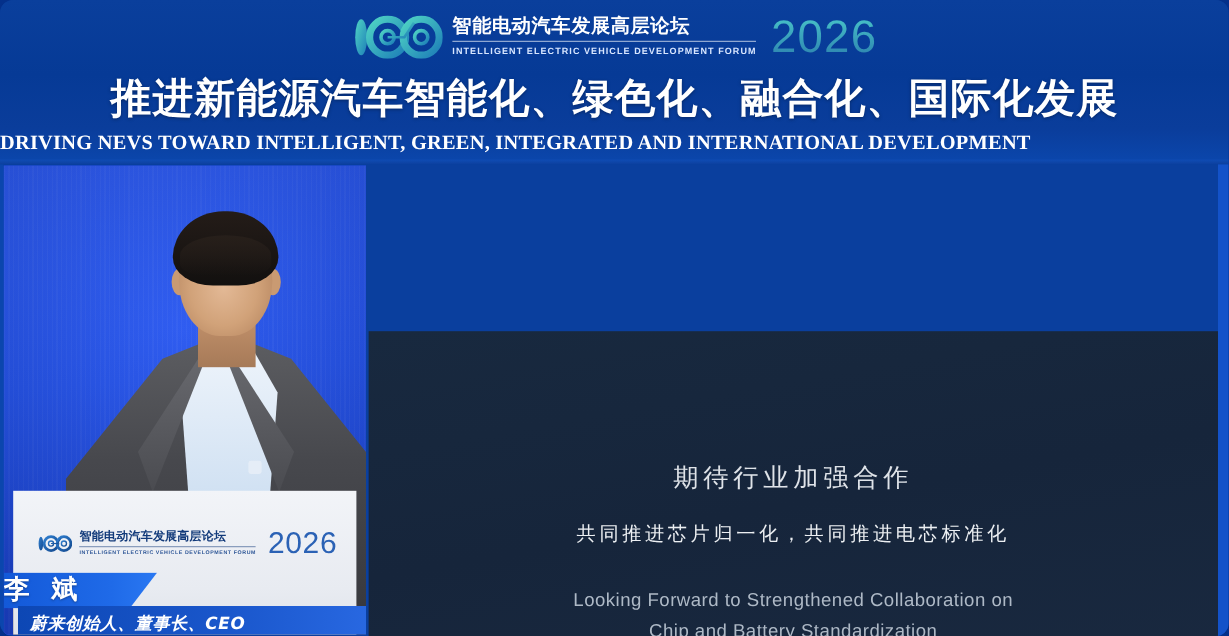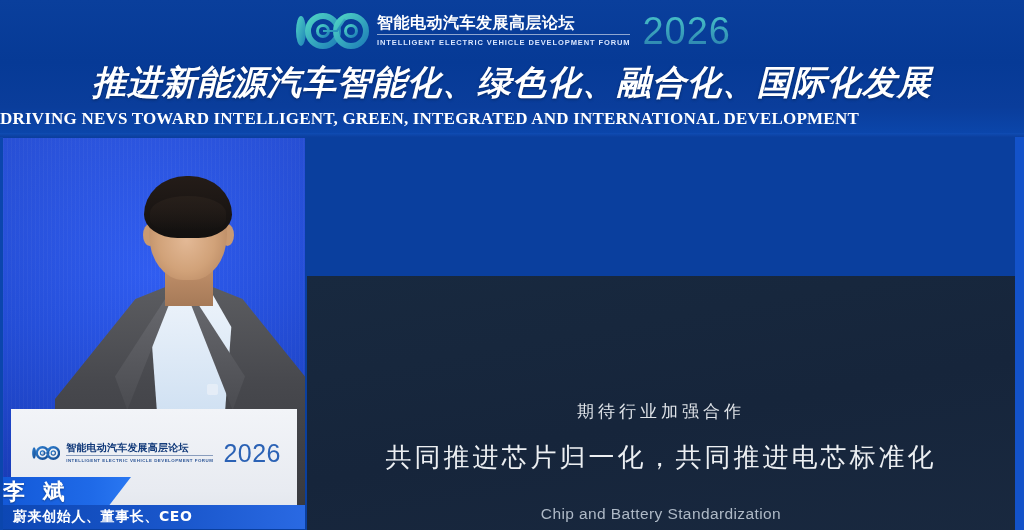--- a/index.html
+++ b/index.html
@@ -6,7 +6,7 @@
   html,body { width:1024px; height:530px; overflow:hidden; background:#04308a; }
   body { font-family:"Liberation Sans", sans-serif; }
 
-  .stage { position:relative; width:1024px; height:530px; background:#063a96; overflow:hidden; }
+  .stage { position:relative; width:1024px; height:530px; background:#063a96; overflow:hidden;border-radius:11px; }
 
   
   .header {

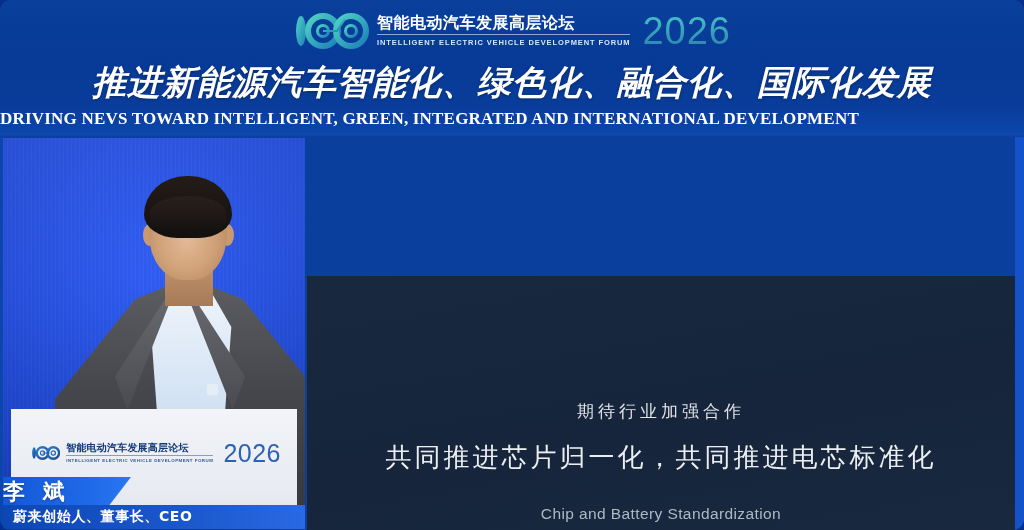--- a/index.html
+++ b/index.html
@@ -47,7 +47,6 @@
     font-size:34px; font-weight:bold; color:#ffffff; letter-spacing:1px;
     line-height:40px; text-shadow:0 1px 3px rgba(0,0,0,.35);
     white-space:nowrap;
-    font-style:italic;
   }
   .title-en {
     position:absolute; left:0; top:108px; width:1024px; 

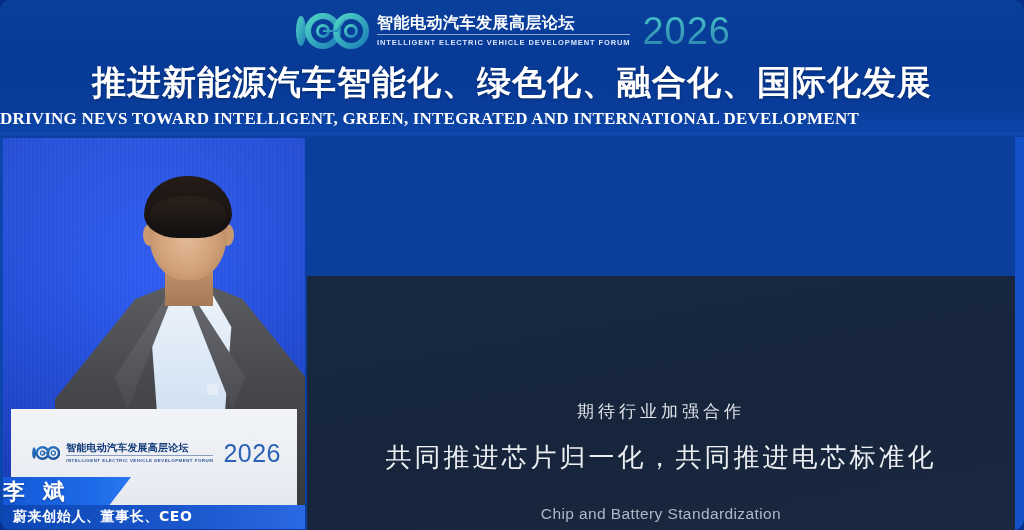--- a/index.html
+++ b/index.html
@@ -193,7 +193,7 @@
   }
   .s-cn-1{
     font-family:"DejaVu Sans","Liberation Sans",sans-serif;
-    font-size:17px; color:#dfe3e8; letter-spacing:4px; line-height:24px;
+    font-size:21px; color:#dfe3e8; letter-spacing:4px; line-height:24px;
     margin-bottom:22px; white-space:nowrap;
   }
   .s-cn-2{

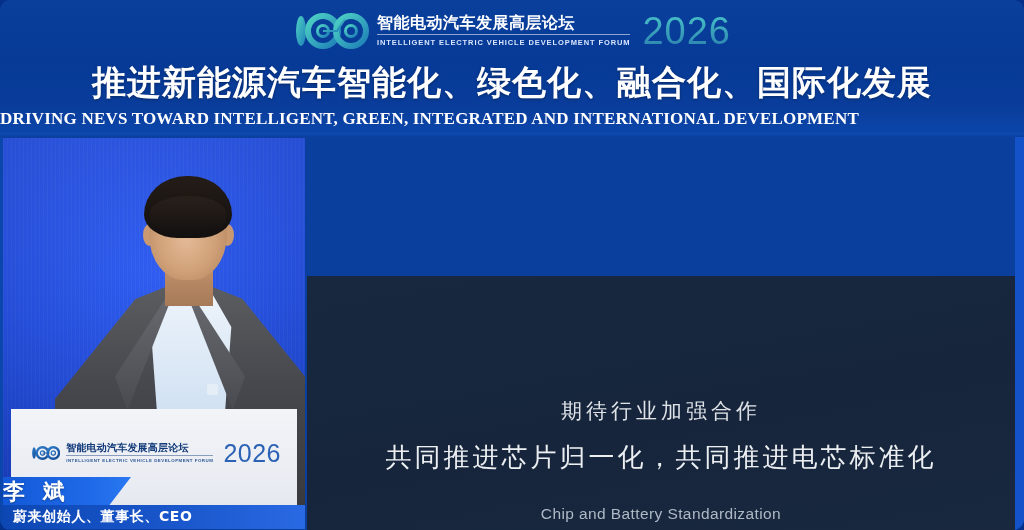--- a/index.html
+++ b/index.html
@@ -197,8 +197,8 @@
     margin-bottom:22px; white-space:nowrap;
   }
   .s-cn-2{
-    font-family:Liberation Mono, monospace;
-    font-size:26px; color:#eceff2; letter-spacing:3px; line-height:28px;
+    font-family:Liberation Sans, sans-serif;
+    font-size:16px; color:#eceff2; letter-spacing:3px; line-height:28px;
     margin-bottom:28px; white-space:nowrap;
   }
   .s-en-1,.s-en-2{

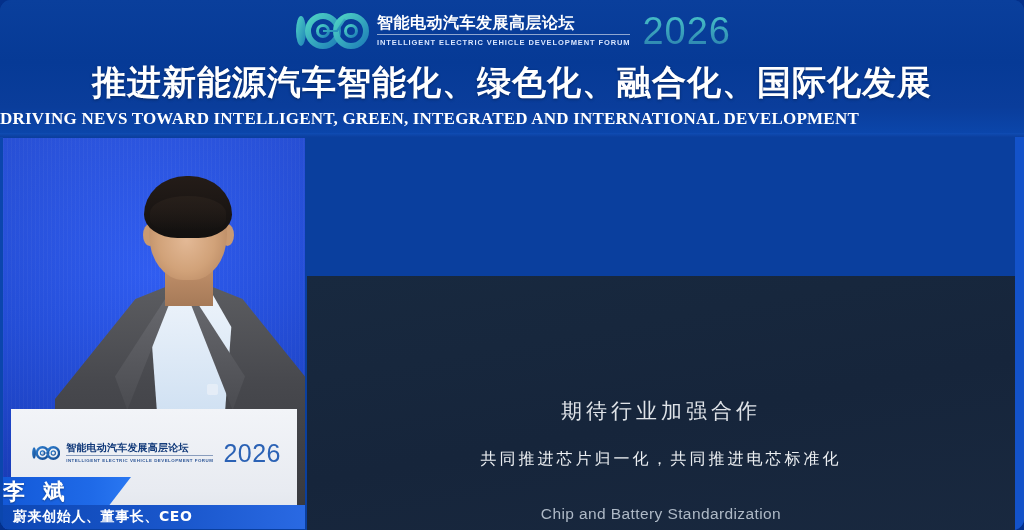--- a/index.html
+++ b/index.html
@@ -304,6 +304,7 @@
       <div class="slide-inner">
         <div class="s-cn-1">期待行业加强合作</div>
         <div class="s-cn-2">共同推进芯片归一化，共同推进电芯标准化</div>
+        <div class="s-en-1">Looking Forward to Strengthened Collaboration on</div>
         <div class="s-en-2">Chip and Battery Standardization</div>
       </div>
     </div>

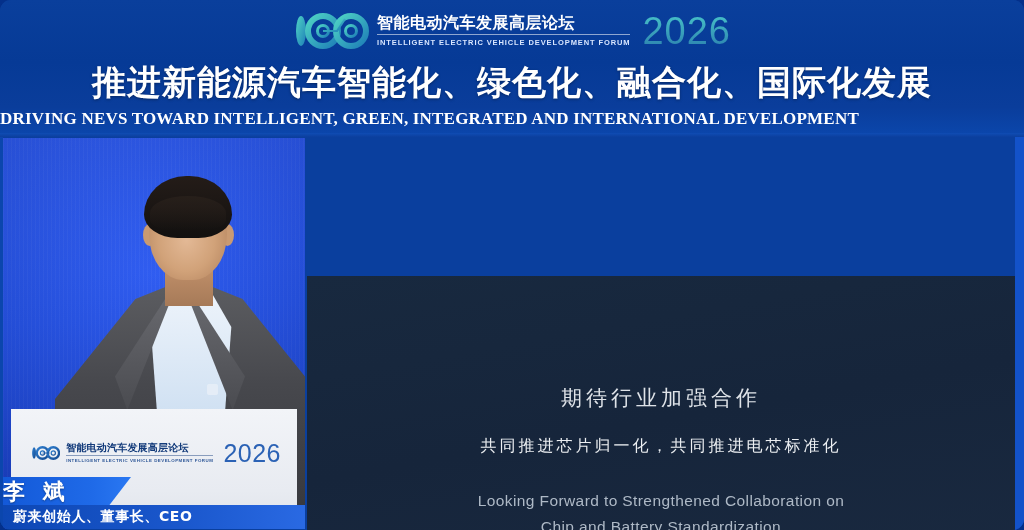--- a/index.html
+++ b/index.html
@@ -170,9 +170,9 @@
     font-family:"DejaVu Sans","Liberation Sans",sans-serif;
   }
   .role-strip{
-    position:absolute; left:0; bottom:0; width:307px; height:24px;
+    position:absolute; left:12px; bottom:0; width:307px; height:24px;
     background:linear-gradient(90deg,#0d47b4 0%, #1a57cc 58%, #2a6ae4 100%);
-    display:flex; align-items:center;
+    display:flex; align-items:flex-end;font-style:italic;
   }
   .role-text{
     color:#ffffff; font-size:14px; font-weight:bold; letter-spacing:.6px;

